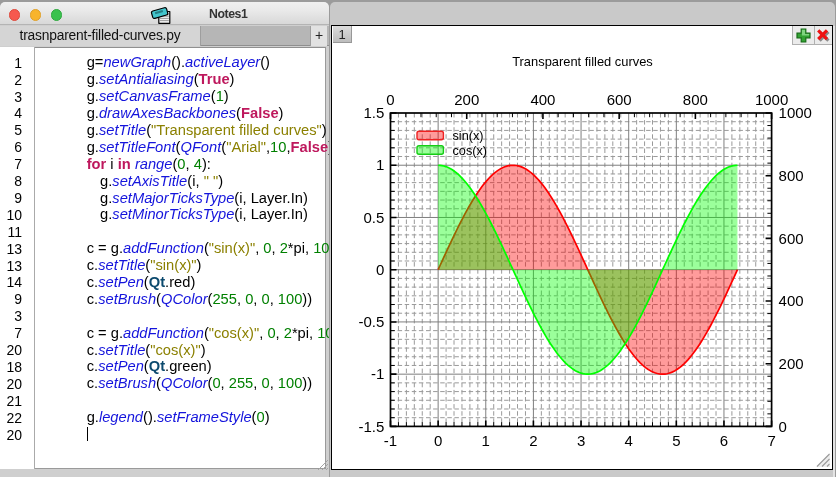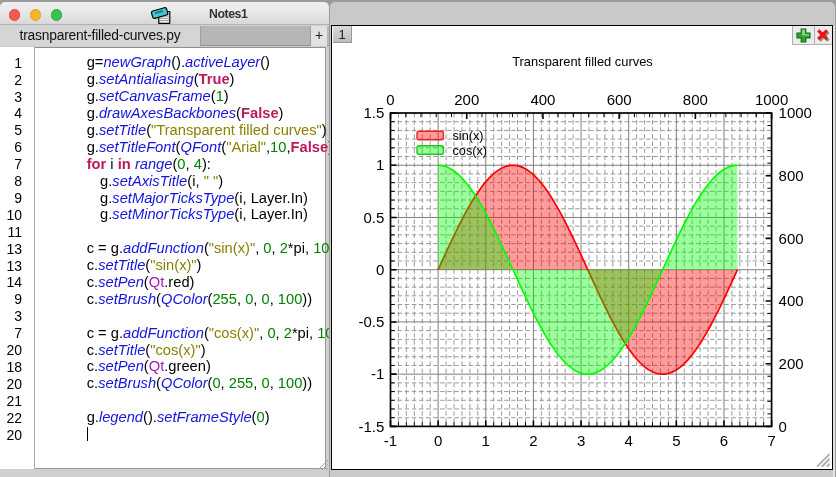--- a/index.html
+++ b/index.html
@@ -29,7 +29,7 @@
 .k { color:#be185d; font-weight:700; }
 .s { color:#8b8000; }
 .n { color:#008000; }
-.q { color:#a21caf; font-weight:400; }
+.q { color:#0c4a6e; font-weight:700; }
 .cur { display:inline-block; width:1.2px; height:14px; background:#000; vertical-align:-2px; }
 
 #rcontent { position:absolute; left:1.3px; right:1.7px; top:22.5px; bottom:7px; background:#fff; border:1.9px solid #000; }

